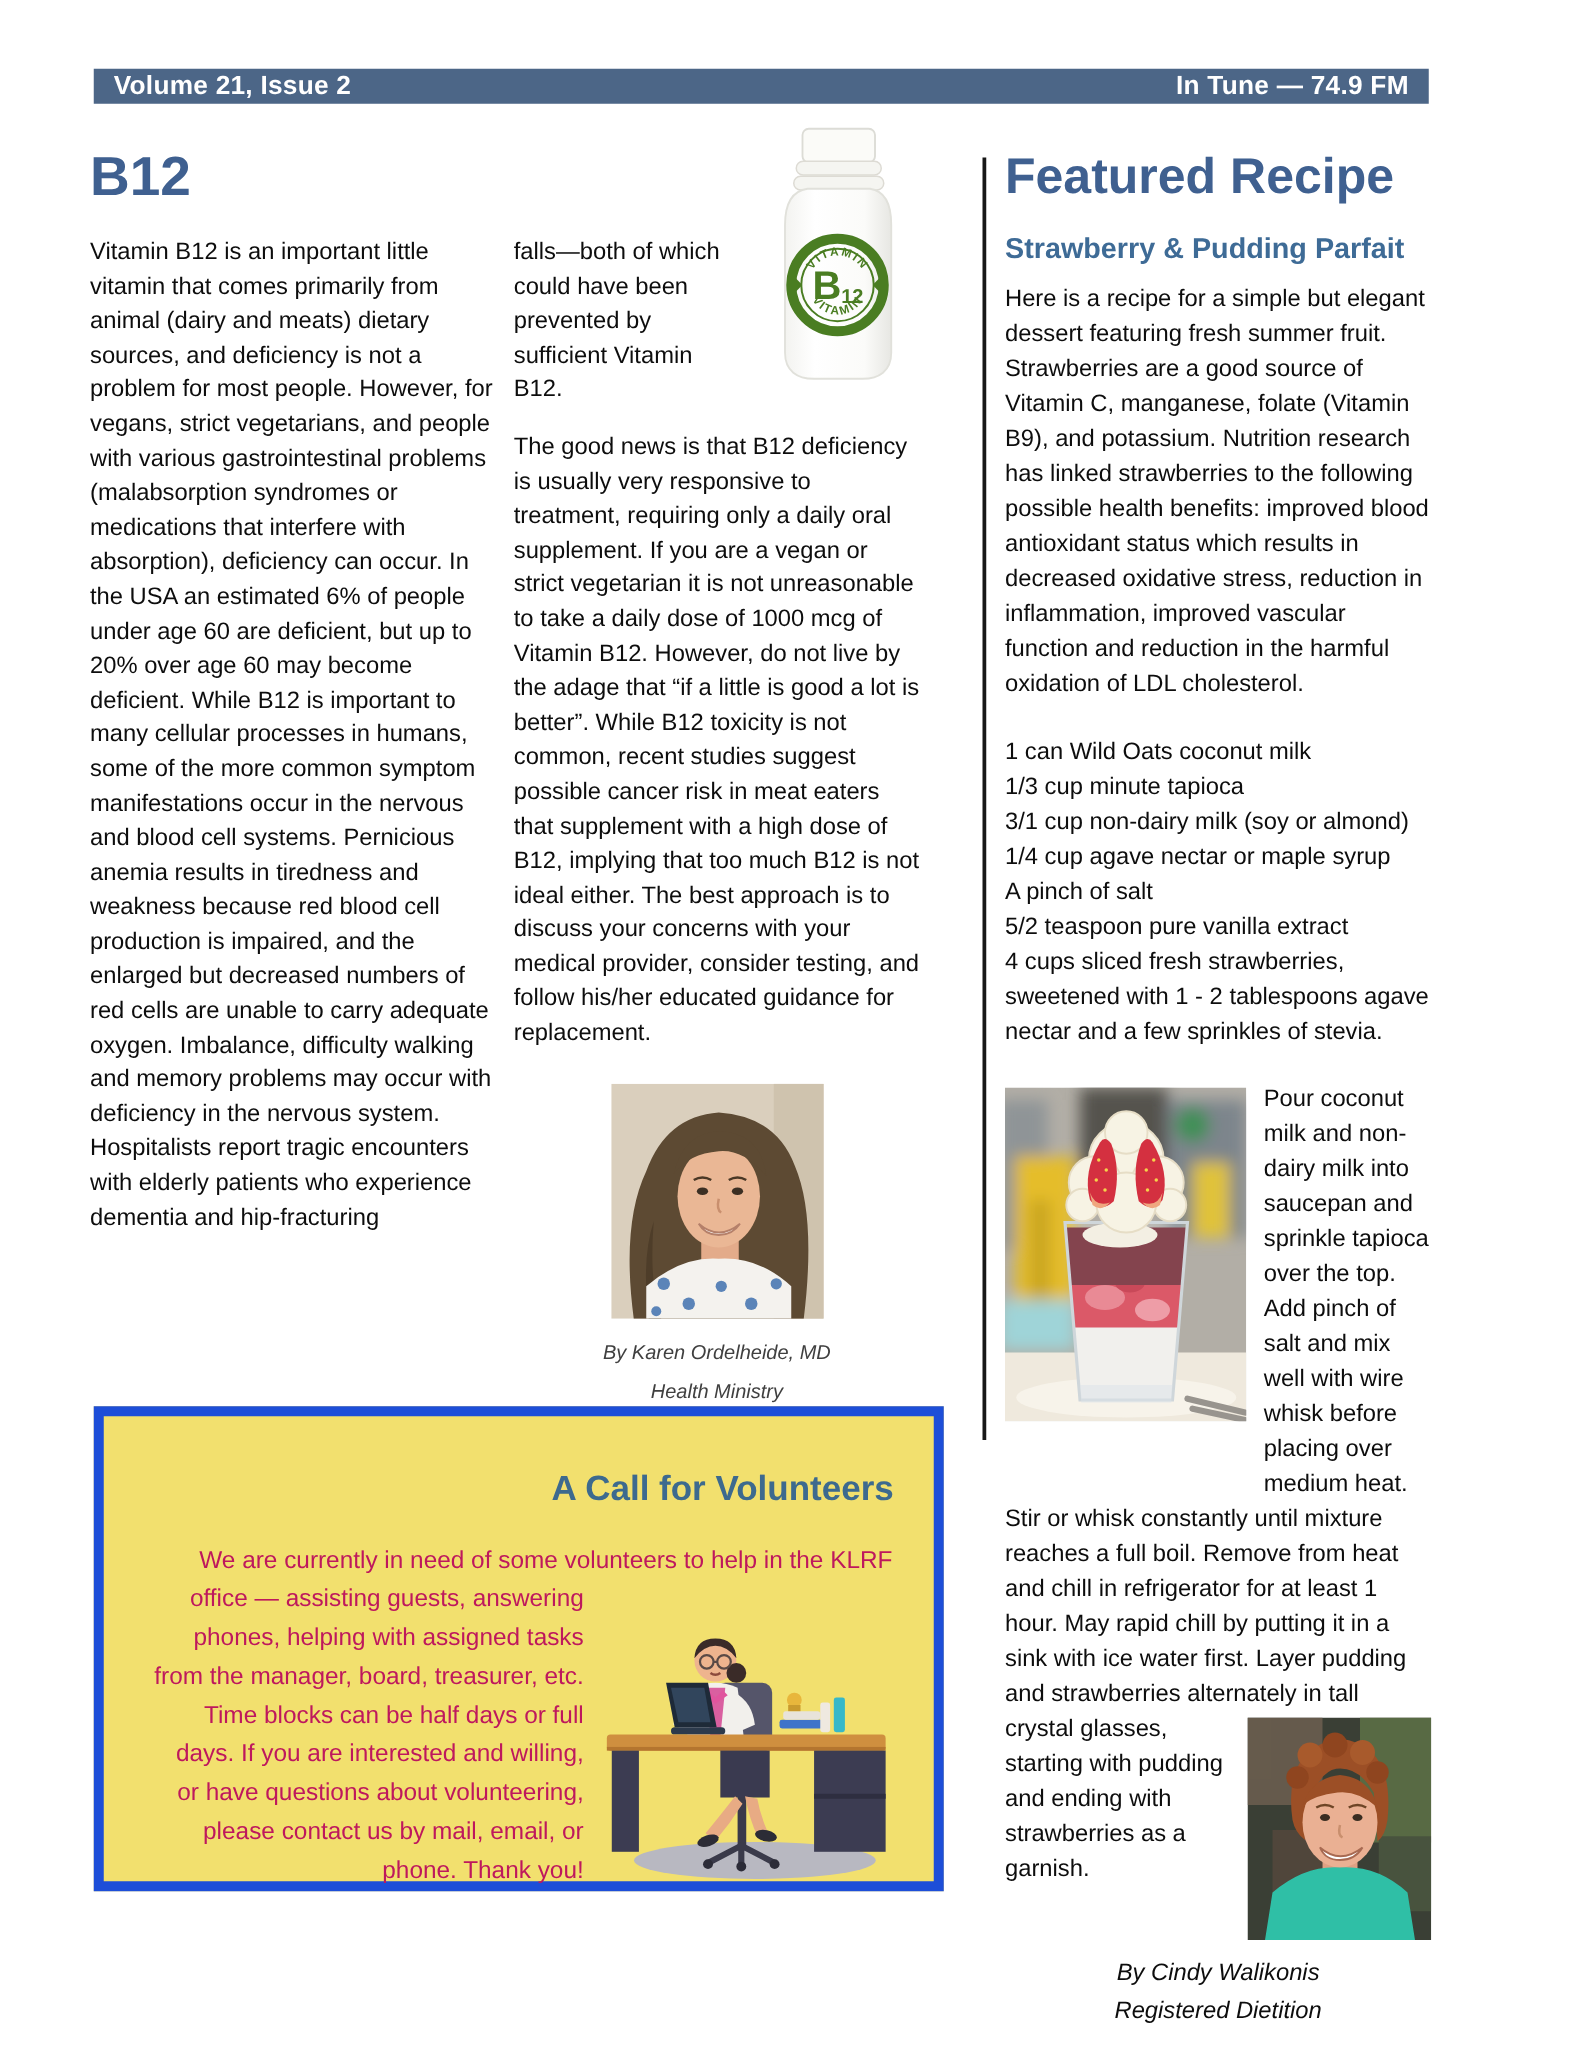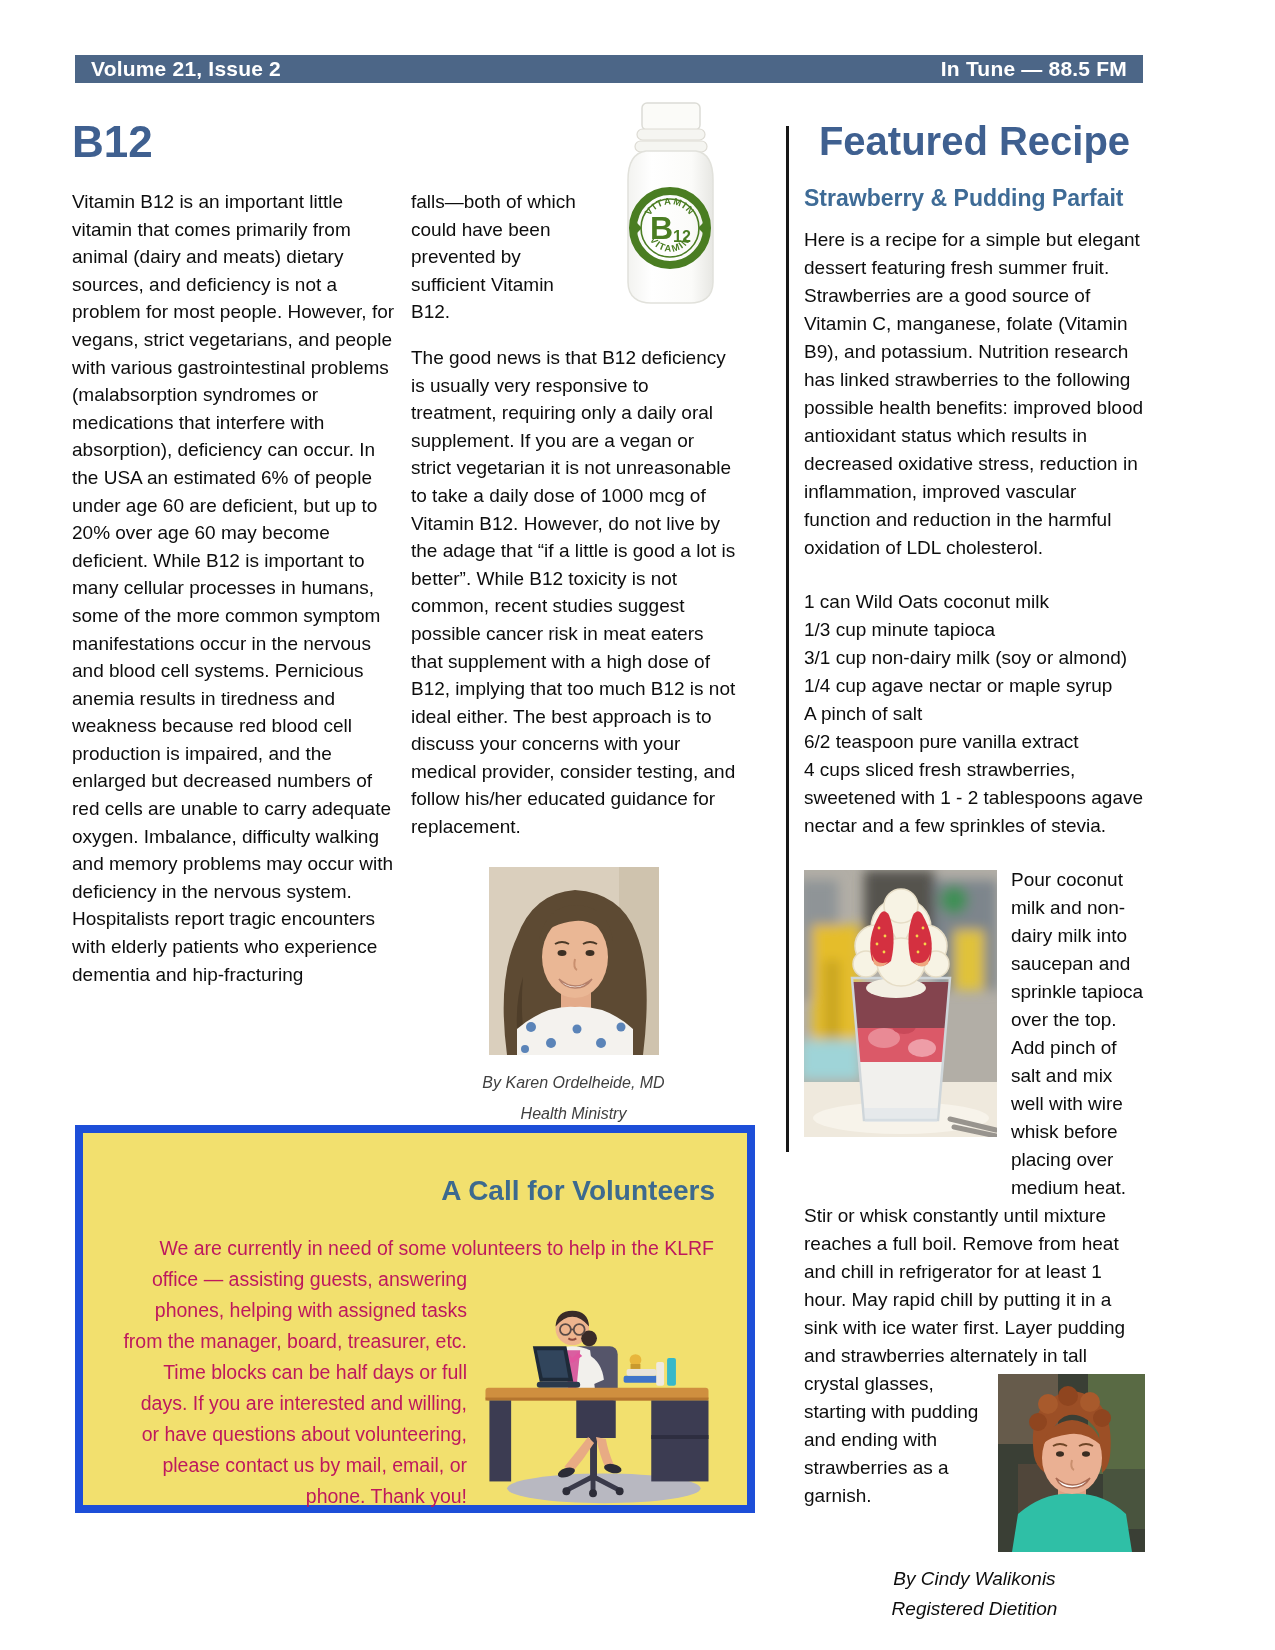--- a/index.html
+++ b/index.html
@@ -58,7 +58,7 @@
 
 <div class="topbar">
   <span>Volume 21, Issue 2</span>
-  <span>In Tune — 88.5 FM</span>
+  <span>In Tune — 74.9 FM</span>
 </div>
 
 <div class="b12">

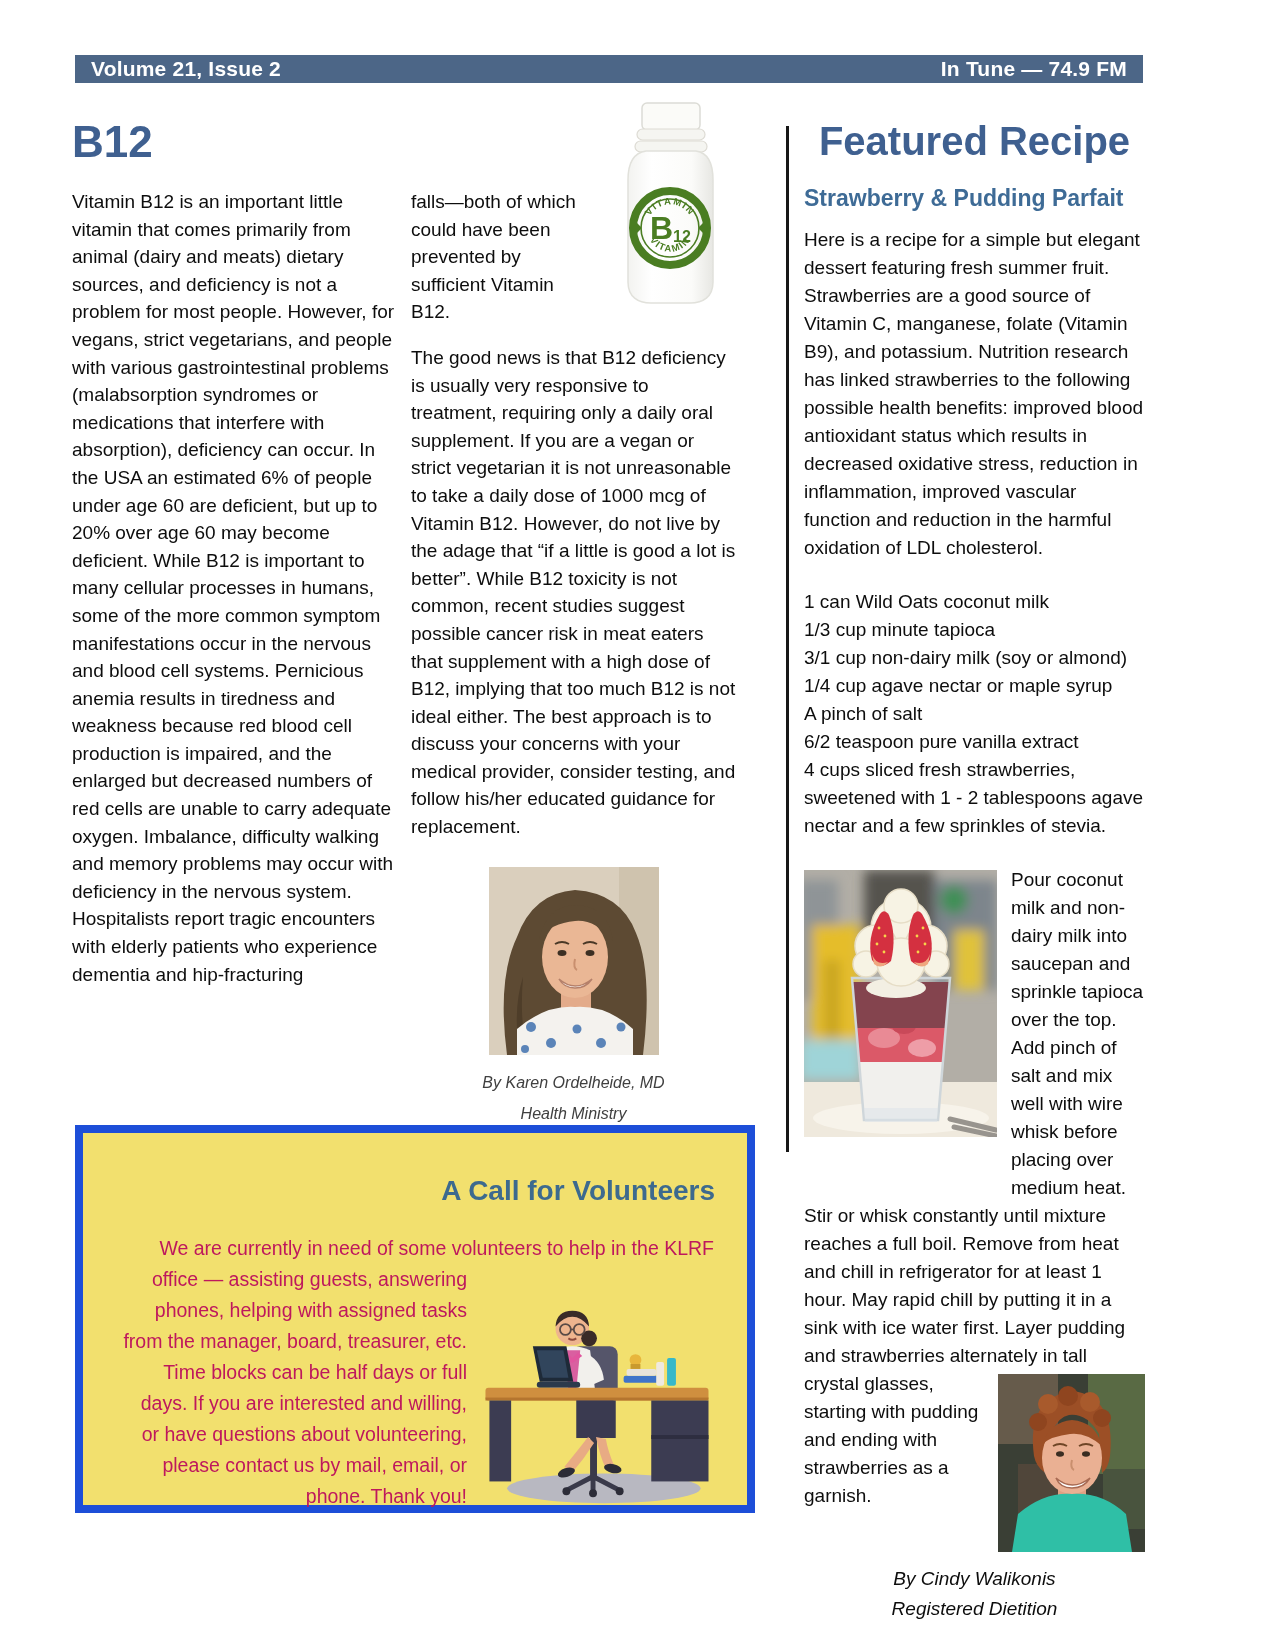--- a/index.html
+++ b/index.html
@@ -31,7 +31,7 @@
   .divider{position:absolute;left:786px;top:126px;width:3px;height:1026px;background:#171717;}
   
   .recipe{position:absolute;left:804px;top:118px;width:341px;font-size:19px;line-height:28px;color:#0d0d0d;}
-  .recipe h1{font-size:40px;line-height:46px;color:#3f6090;margin:0 0 20px 0;font-weight:bold;text-align:center;}
+  .recipe h1{font-size:40px;line-height:46px;color:#3f6090;margin:0 0 20px 0;font-weight:bold;}
   .recipe h2{font-size:23px;line-height:28px;color:#3e6b96;margin:0 0 14px 0;font-weight:bold;}
   .recipe .intro{margin:0 0 26px 0;}
   .ingredients{margin:0 0 26px 0;}

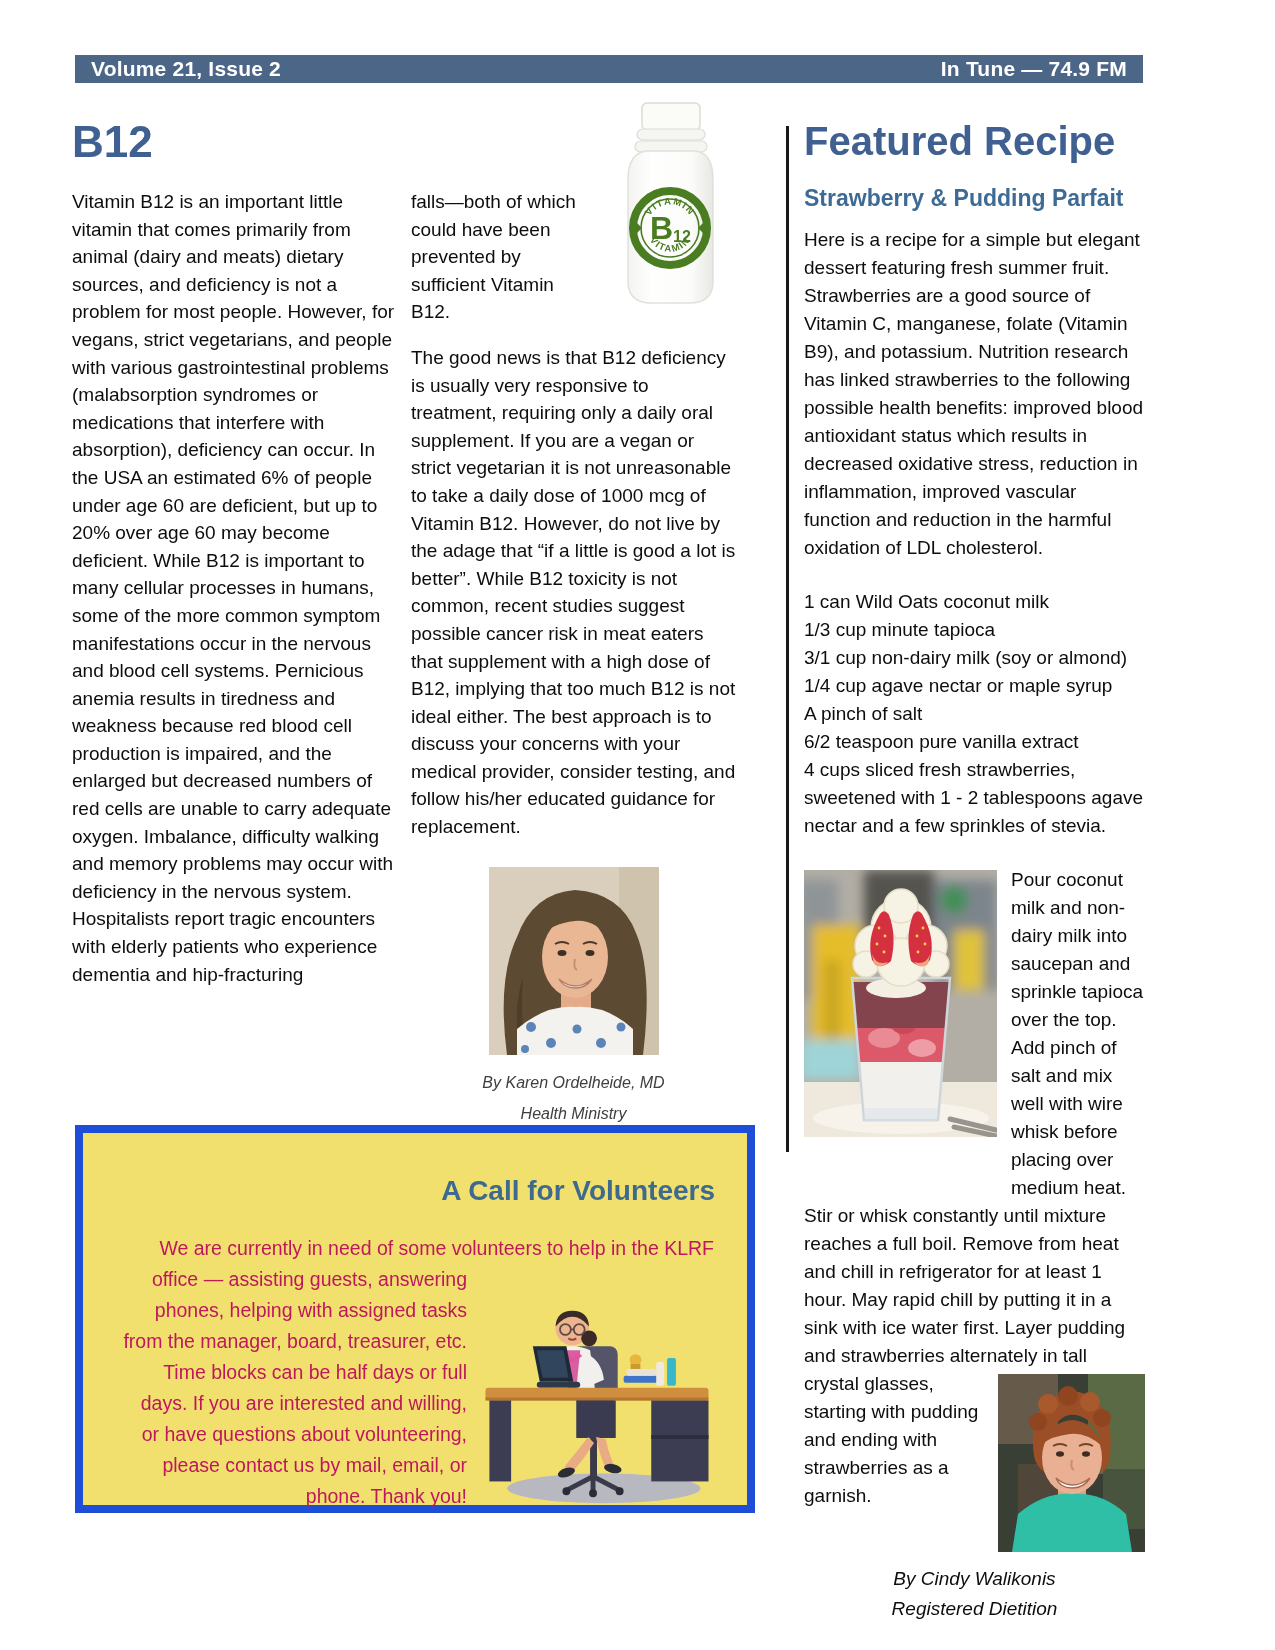--- a/index.html
+++ b/index.html
@@ -146,7 +146,7 @@
     <div>3/1 cup non-dairy milk (soy or almond)</div>
     <div>1/4 cup agave nectar or maple syrup</div>
     <div>A pinch of salt</div>
-    <div>6/2 teaspoon pure vanilla extract</div>
+    <div>5/2 teaspoon pure vanilla extract</div>
     <div>4 cups sliced fresh strawberries, sweetened with 1 - 2 tablespoons agave nectar and a few sprinkles of stevia.</div>
   </div>
   <div class="instructions">

